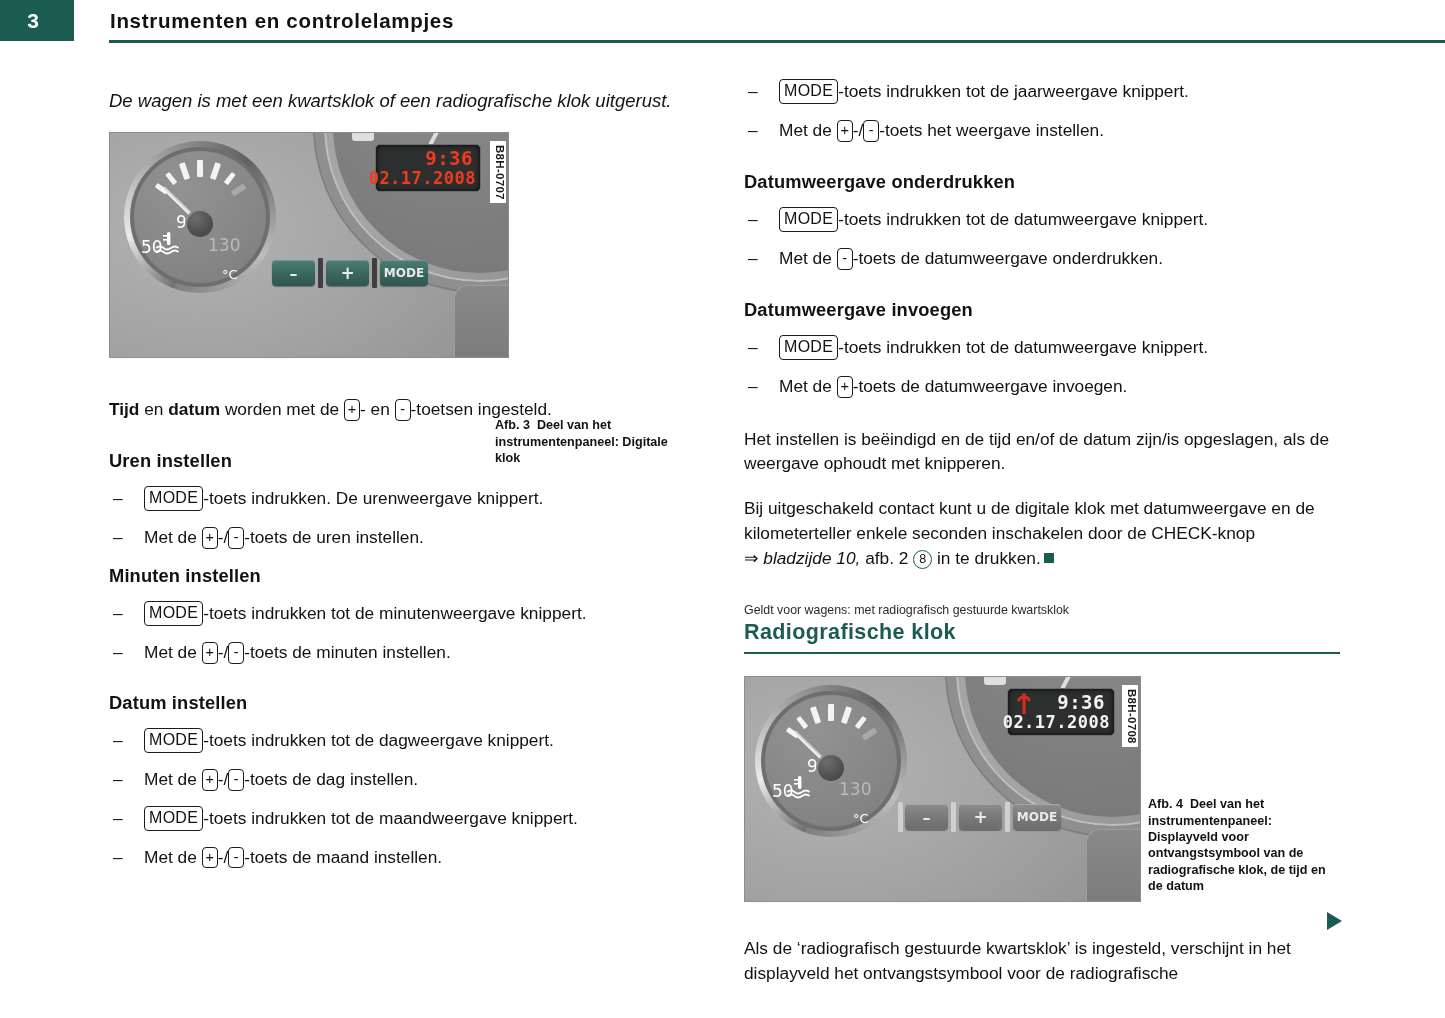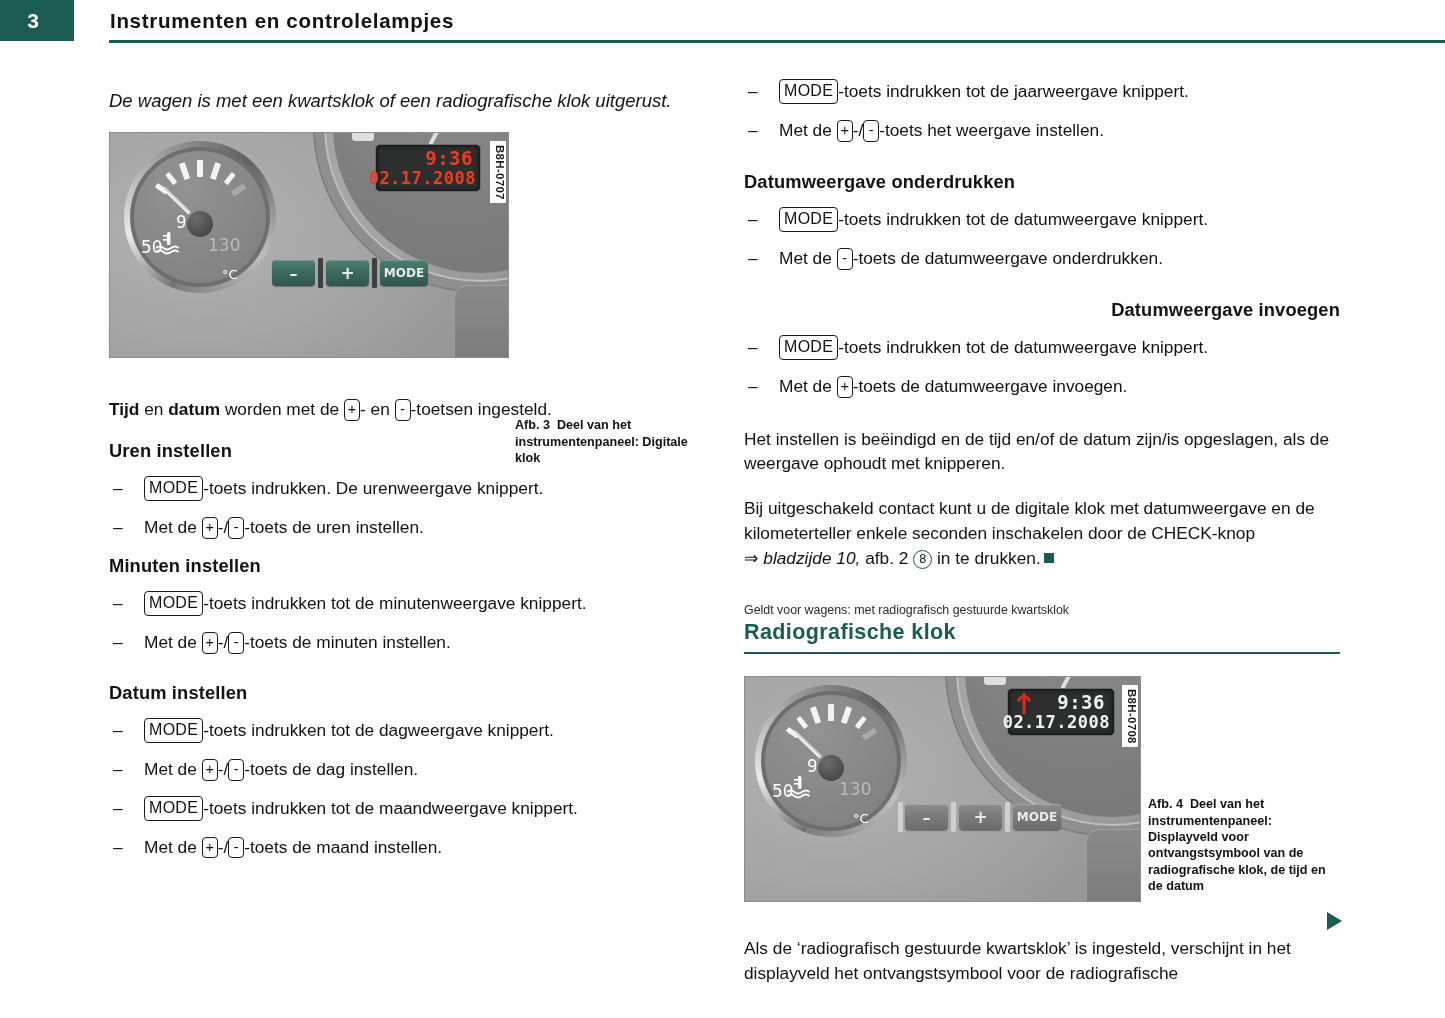--- a/index.html
+++ b/index.html
@@ -360,7 +360,7 @@
     <li><span class="dash">–</span><span>Met de </span><span class="key key-pm">-</span><span>-toets de datumweergave onderdrukken.</span></li>
   </ul>
 
-  <h2 class="sub-title" style="margin-top:29px;text-align:right;">Datumweergave invoegen</h2>
+  <h2 class="sub-title" style="margin-top:29px;">Datumweergave invoegen</h2>
   <ul class="dash-list">
     <li><span class="dash">–</span><span class="key key-mode">MODE</span><span>-toets indrukken tot de datumweergave knippert.</span></li>
     <li><span class="dash">–</span><span>Met de </span><span class="key key-pm">+</span><span>-toets de datumweergave invoegen.</span></li>

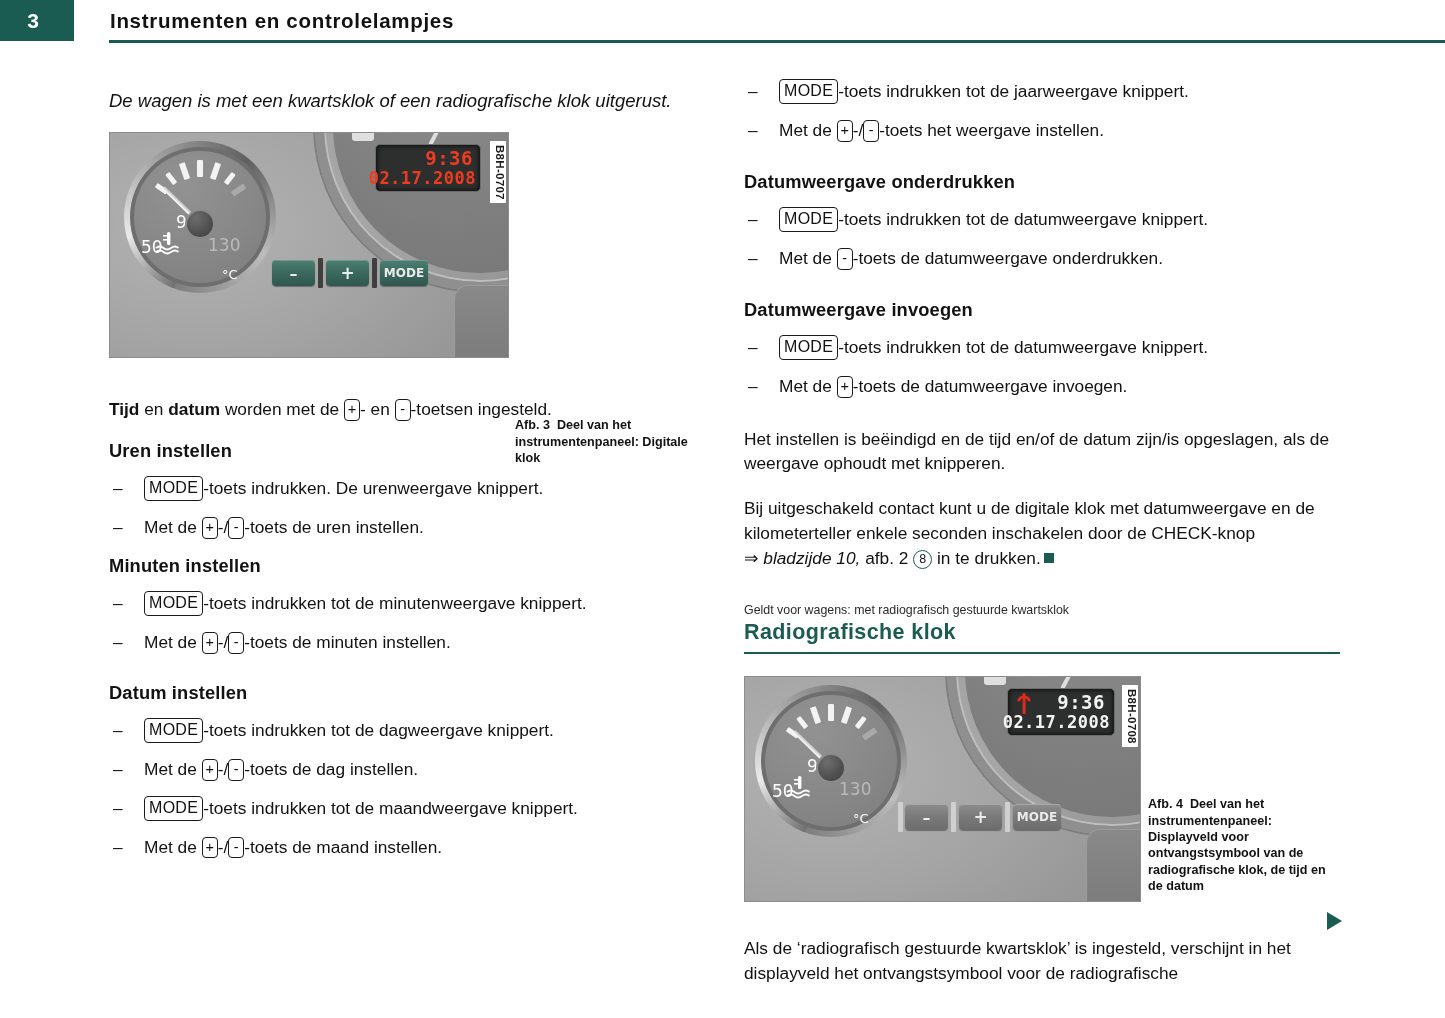--- a/index.html
+++ b/index.html
@@ -317,7 +317,7 @@
       <div class="trim-piece" style="right:-2px;bottom:-2px;width:56px;height:74px;"></div>
     </div>
 
-    <div class="fig-caption" style="left:406px;top:285px;width:180px;">
+    <div class="fig-caption" style="left:386px;top:285px;width:180px;">
       <span>Afb. 3</span>&nbsp;&nbsp;<span>Deel van het instrumentenpaneel: Digitale klok</span>
     </div>
   </div>

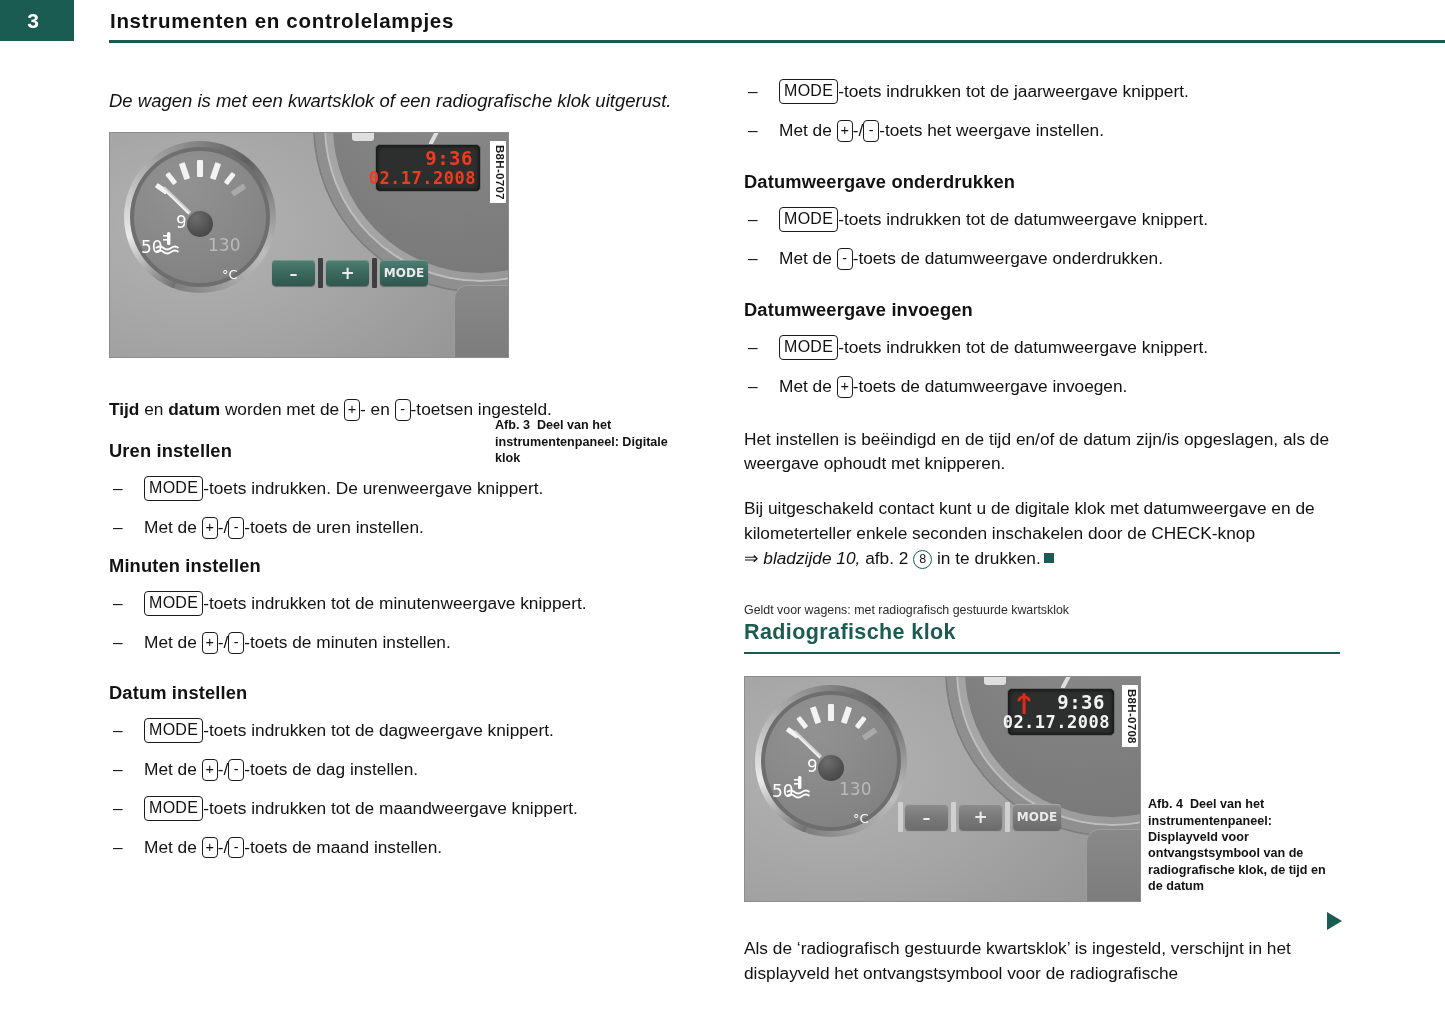--- a/index.html
+++ b/index.html
@@ -326,7 +326,7 @@
     <strong class="bld">Tijd</strong><span> en </span><strong class="bld">datum</strong><span> worden met de </span><span class="key key-pm">+</span><span>- en </span><span class="key key-pm">-</span><span>-toetsen ingesteld.</span>
   </p>
 
-  <h2 class="sub-title" style="margin-top:18px;">Uren instellen</h2>
+  <h2 class="sub-title" style="margin-top:28px;">Uren instellen</h2>
   <ul class="dash-list">
     <li><span class="dash">–</span><span class="key key-mode">MODE</span><span>-toets indrukken. De urenweergave knippert.</span></li>
     <li><span class="dash">–</span><span>Met de </span><span class="key key-pm">+</span><span>-/</span><span class="key key-pm">-</span><span>-toets de uren instellen.</span></li>

